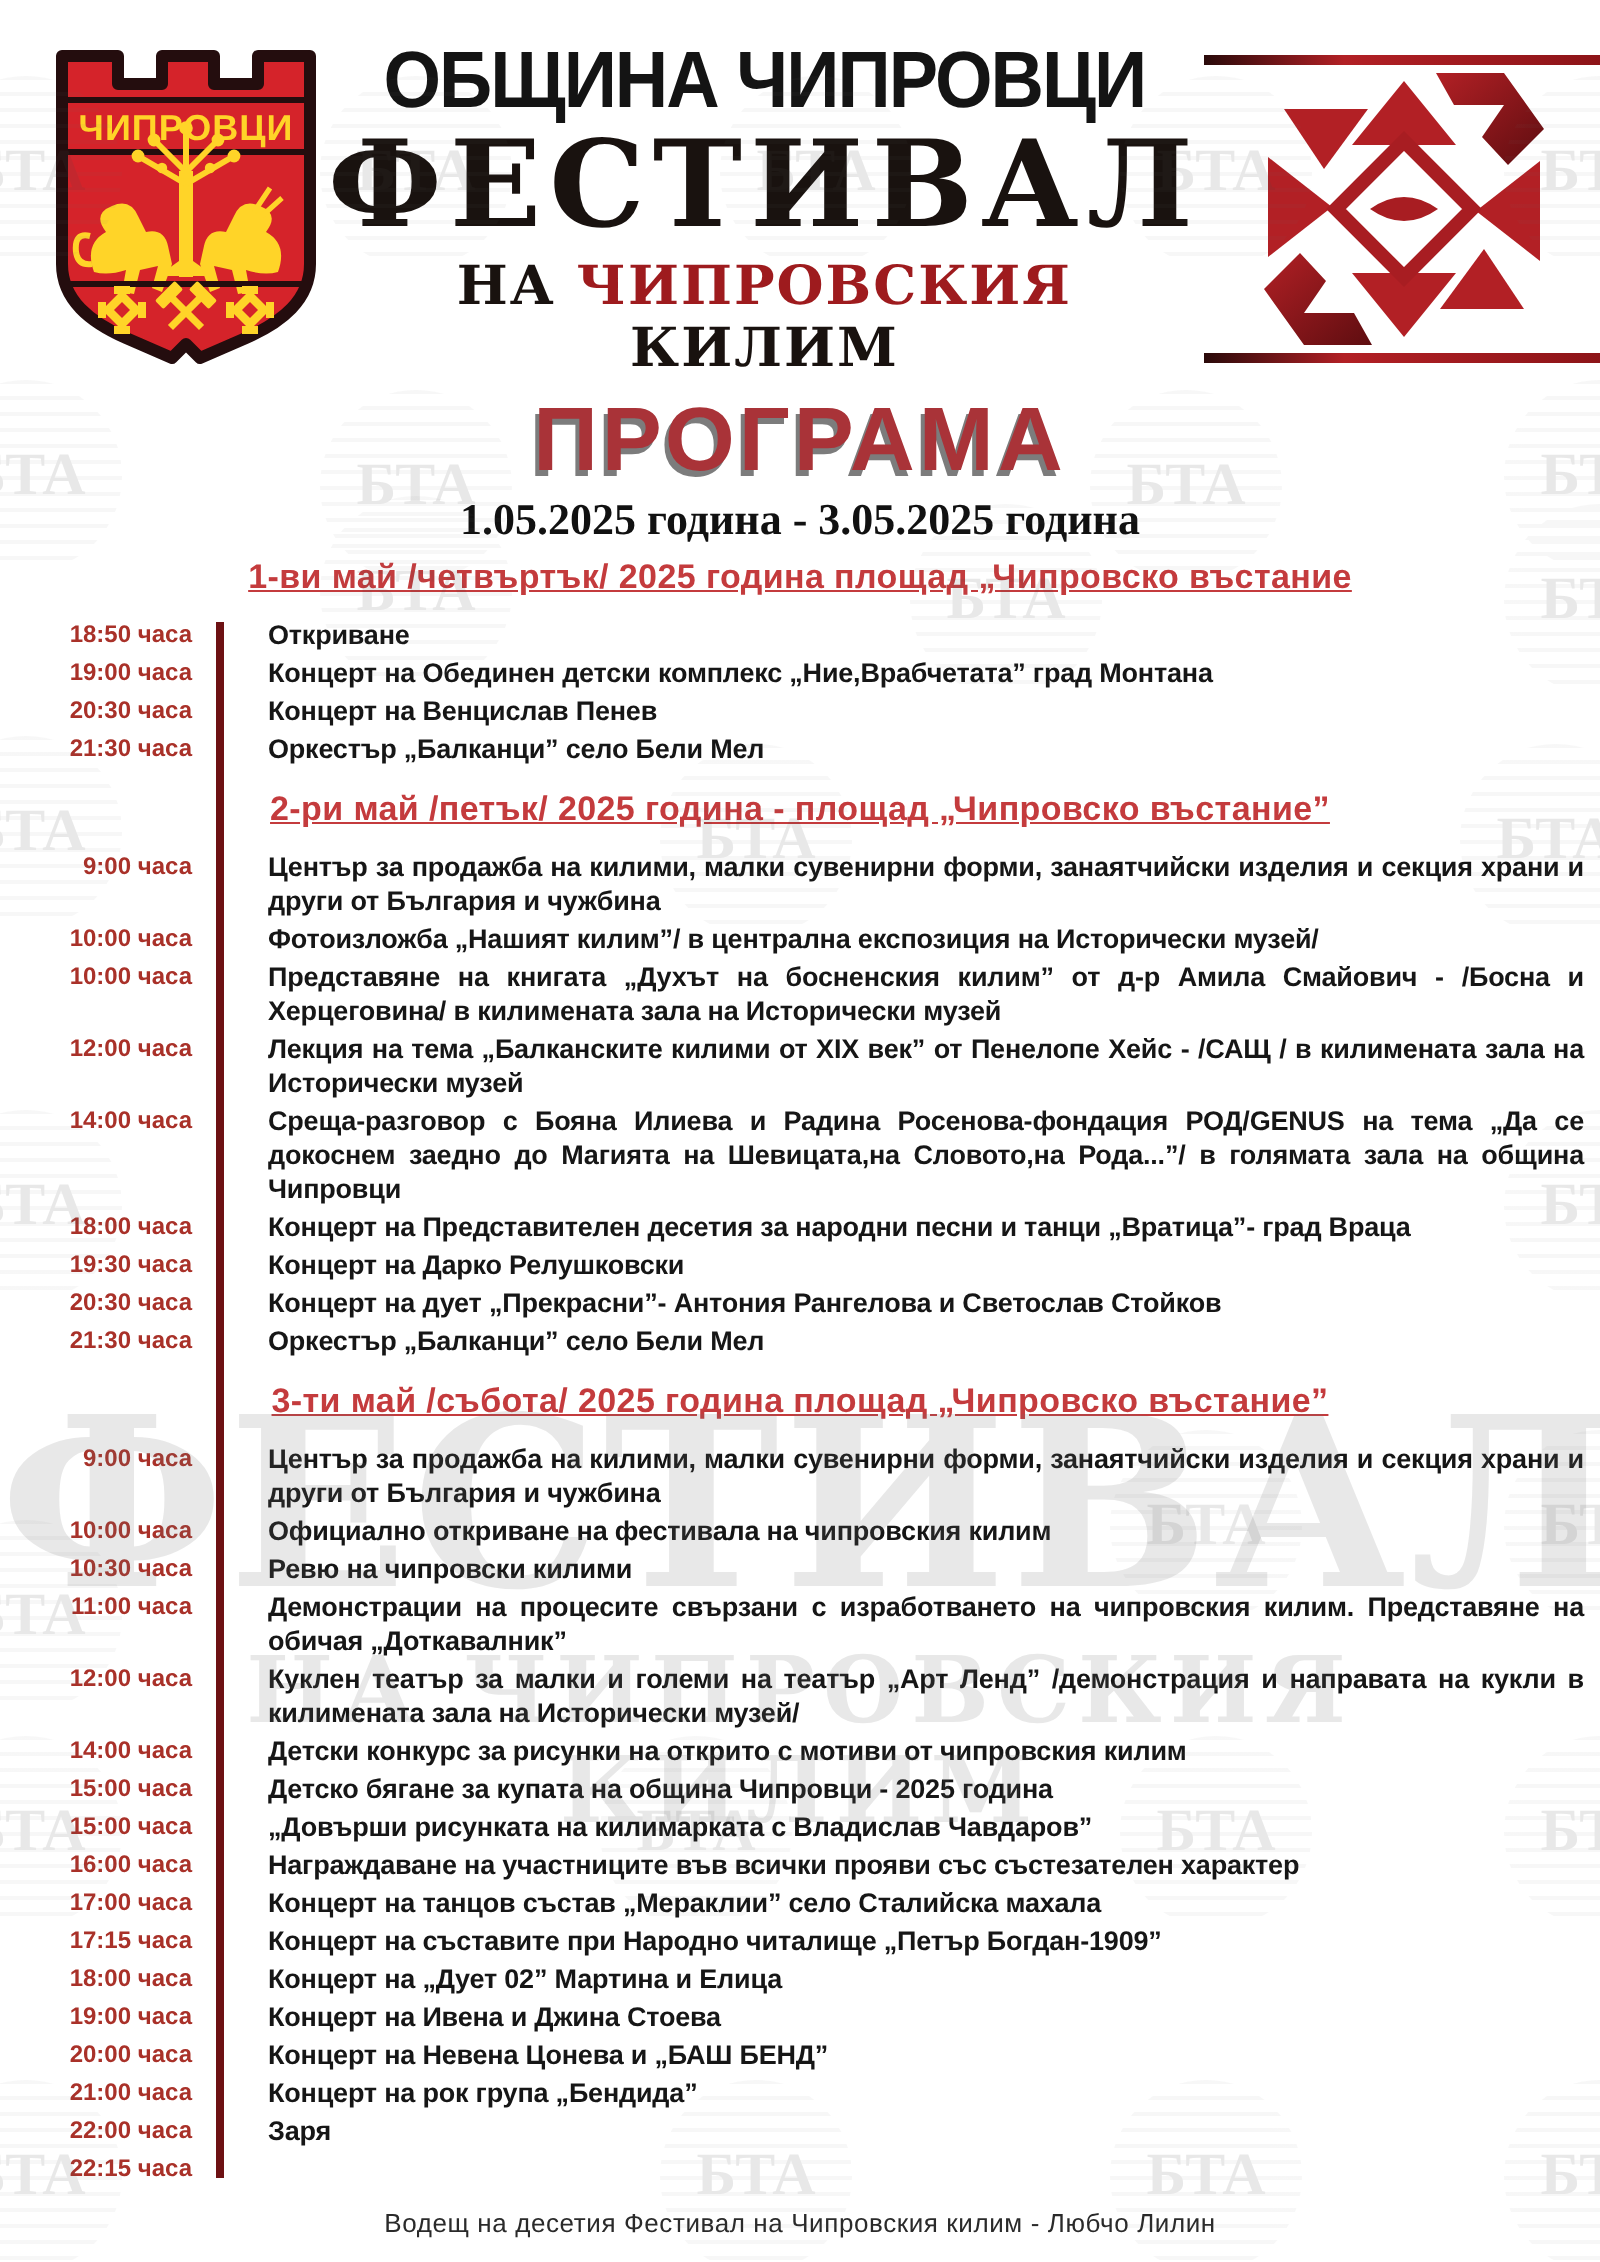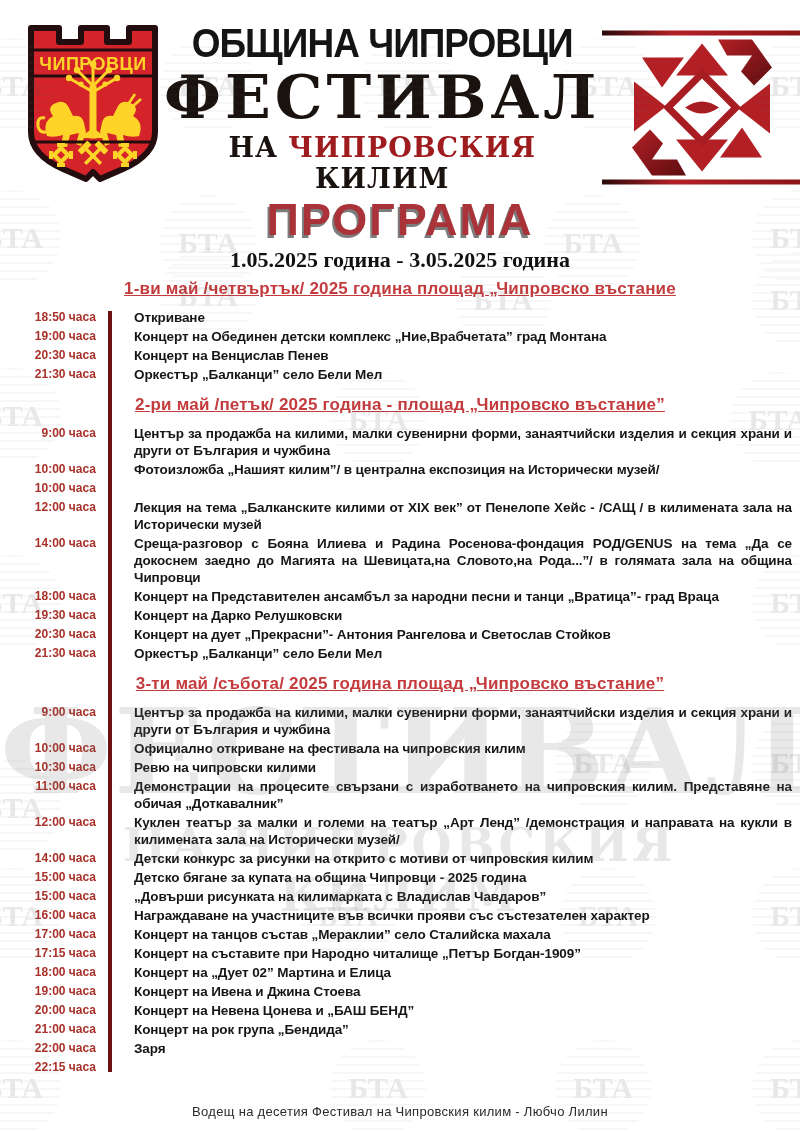--- a/index.html
+++ b/index.html
@@ -9,7 +9,7 @@
     font-family:"Liberation Sans",sans-serif; color:#161616;
   }
   
-  .header{display:flex; align-items:flex-end; padding:14px 6px 0 22px;}
+  .header{display:flex; align-items:center; padding:14px 6px 0 22px;}
   .coat{width:142px; height:180px; flex:none;}
   .title-block{flex:1; text-align:center; padding-top:2px;}
   .municipality{

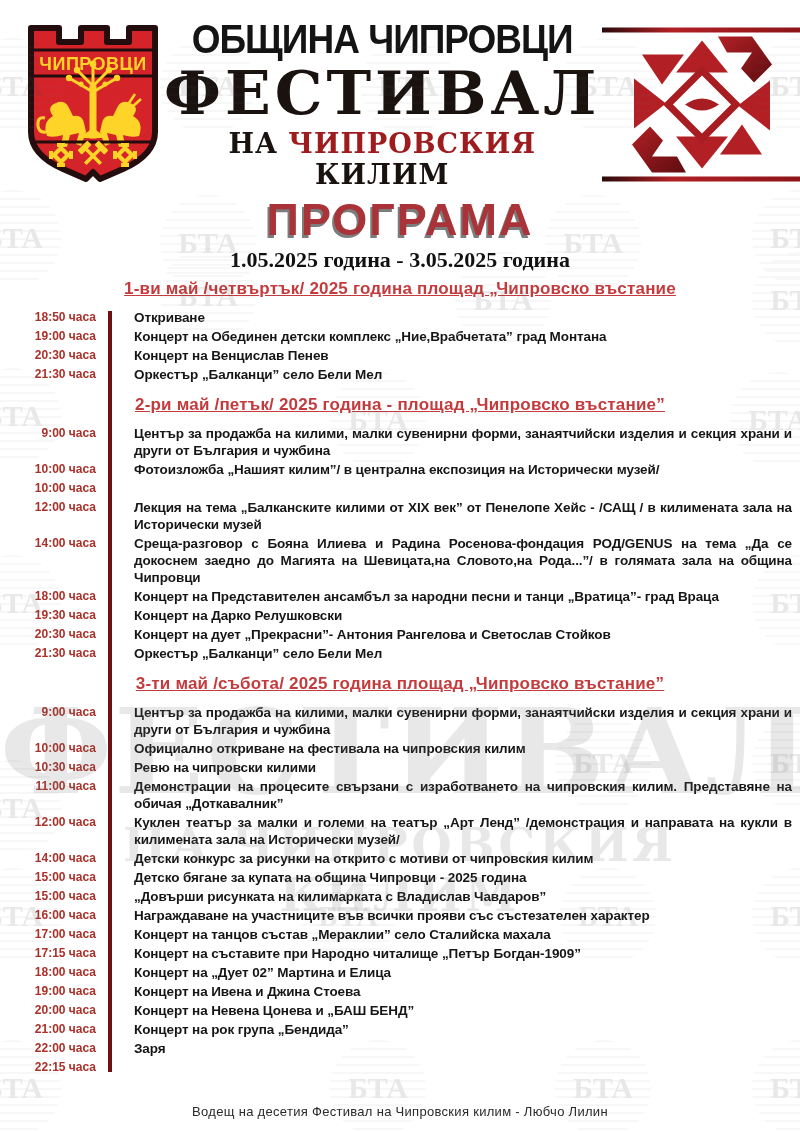--- a/index.html
+++ b/index.html
@@ -241,6 +241,7 @@
           </div>
           <div class="row">
             <div class="time">10:00 часа</div>
+            <div class="etext">Представяне на книгата „Духът на босненския килим” от д-р Амила Смайович - /Босна и Херцеговина/ в килимената зала на Исторически музей</div>
           </div>
           <div class="row">
             <div class="time">12:00 часа</div>

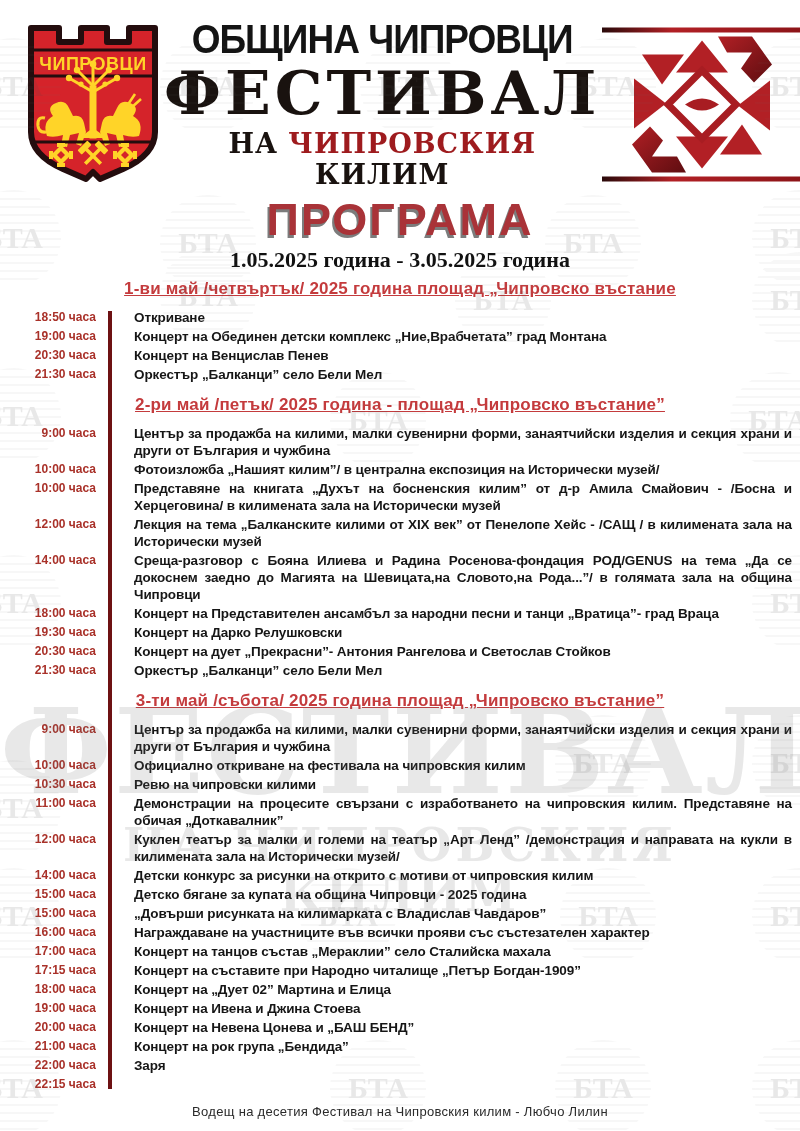--- a/index.html
+++ b/index.html
@@ -253,7 +253,7 @@
           </div>
           <div class="row">
             <div class="time">18:00 часа</div>
-            <div class="etext">Концерт на Представителен ансамбъл за народни песни и танци „Вратица”- град Враца</div>
+            <div class="etext">Концерт на Представителен десетия за народни песни и танци „Вратица”- град Враца</div>
           </div>
           <div class="row">
             <div class="time">19:30 часа</div>

